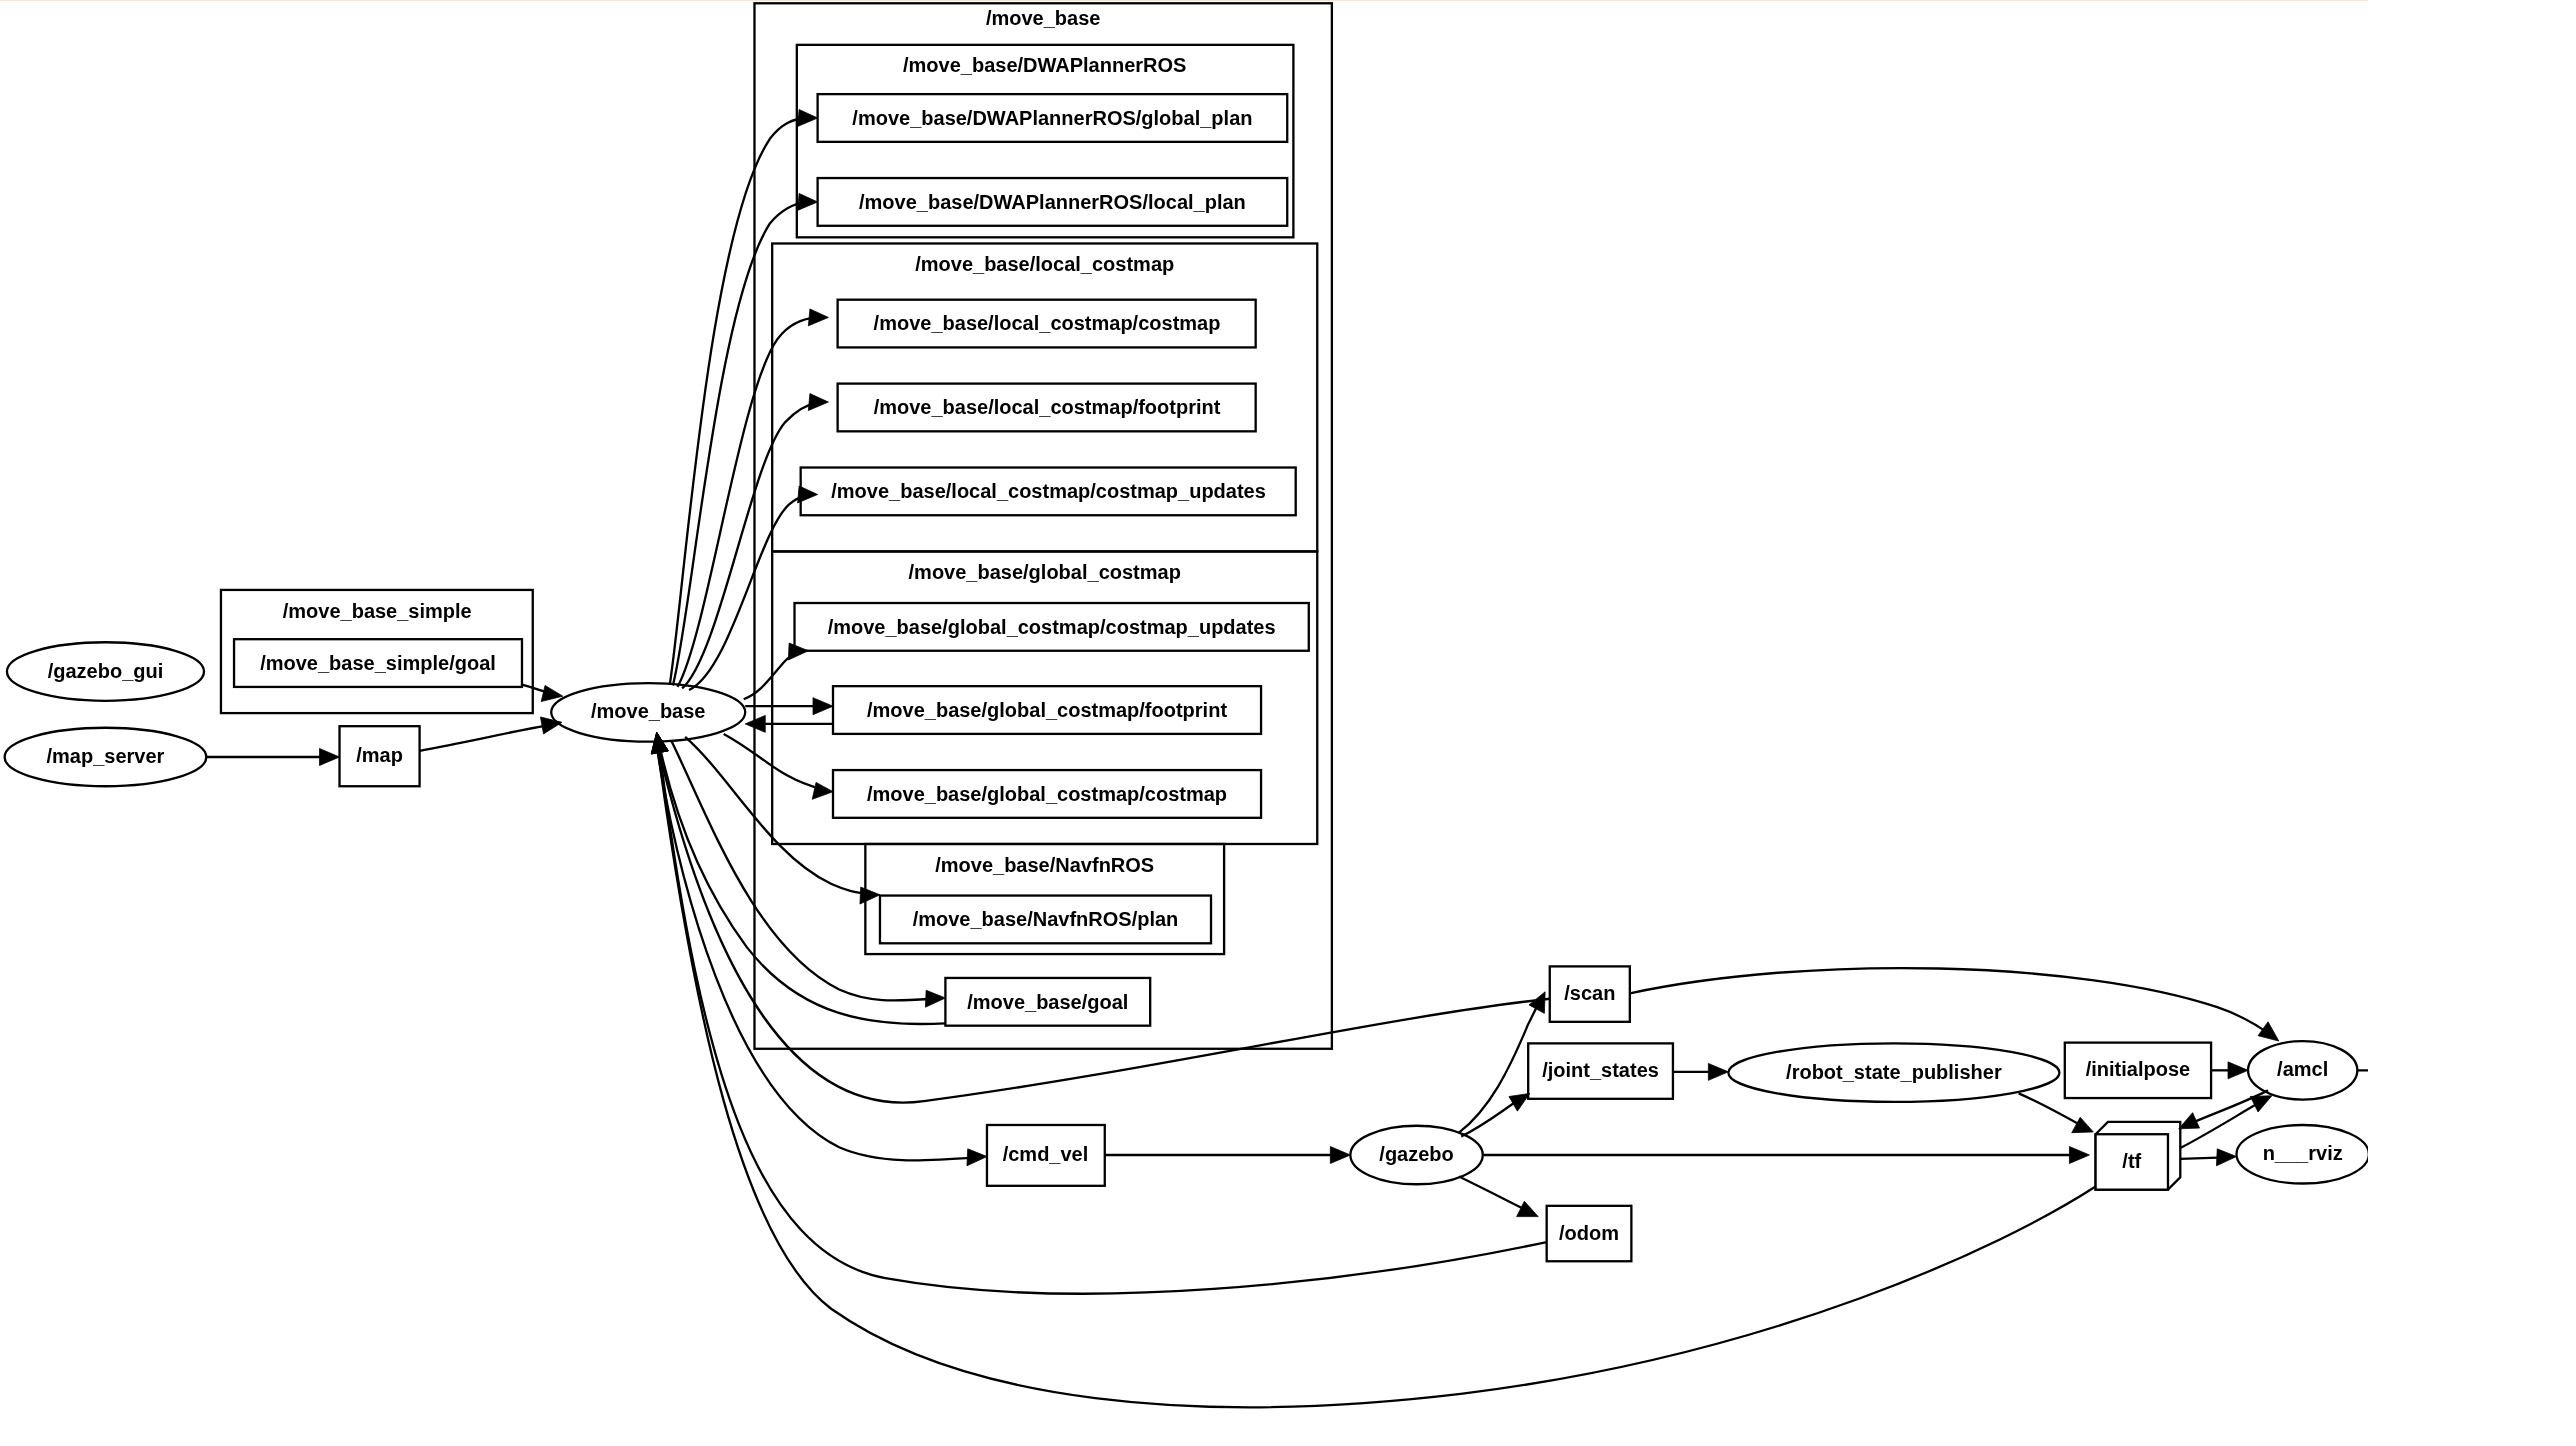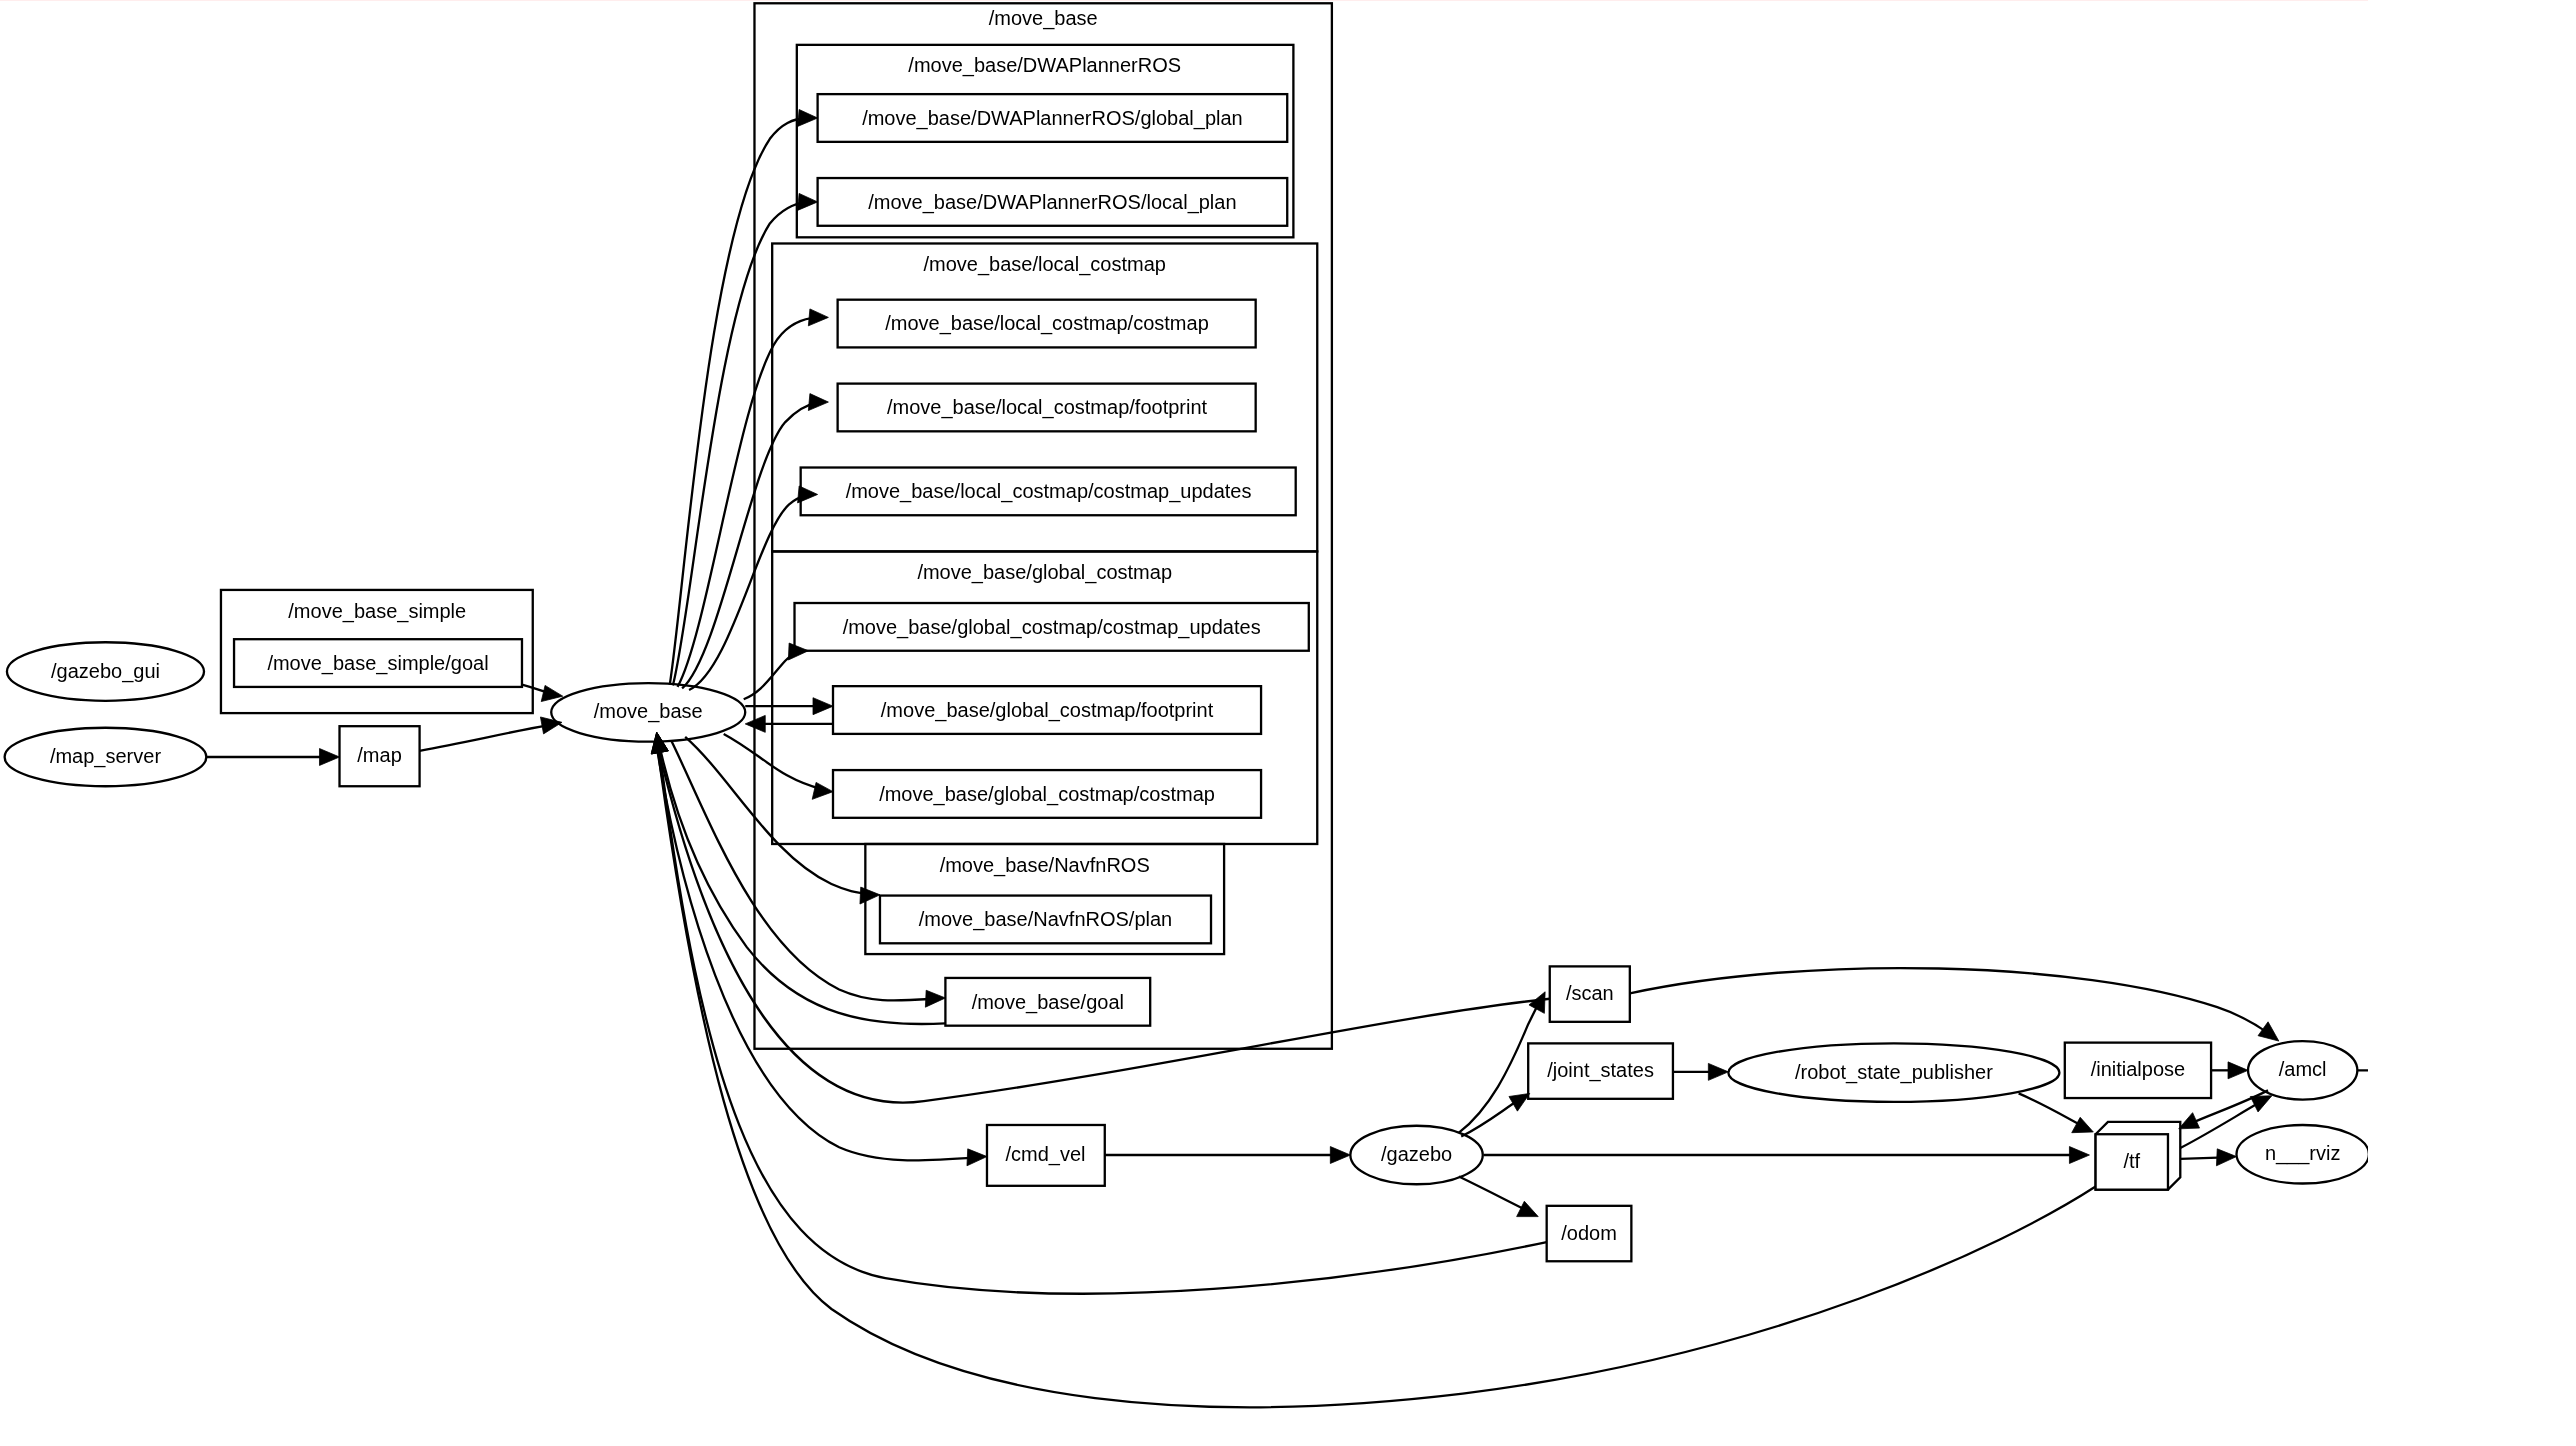--- a/index.html
+++ b/index.html
@@ -15,8 +15,9 @@
     position: relative;
     width: 2368px;
     height: 1447px;
-    background: #fca5a5;
+    background: #f97316;
     overflow: hidden;
+    font-weight: bold;
   }
   svg#graph-svg {
     display: block;

